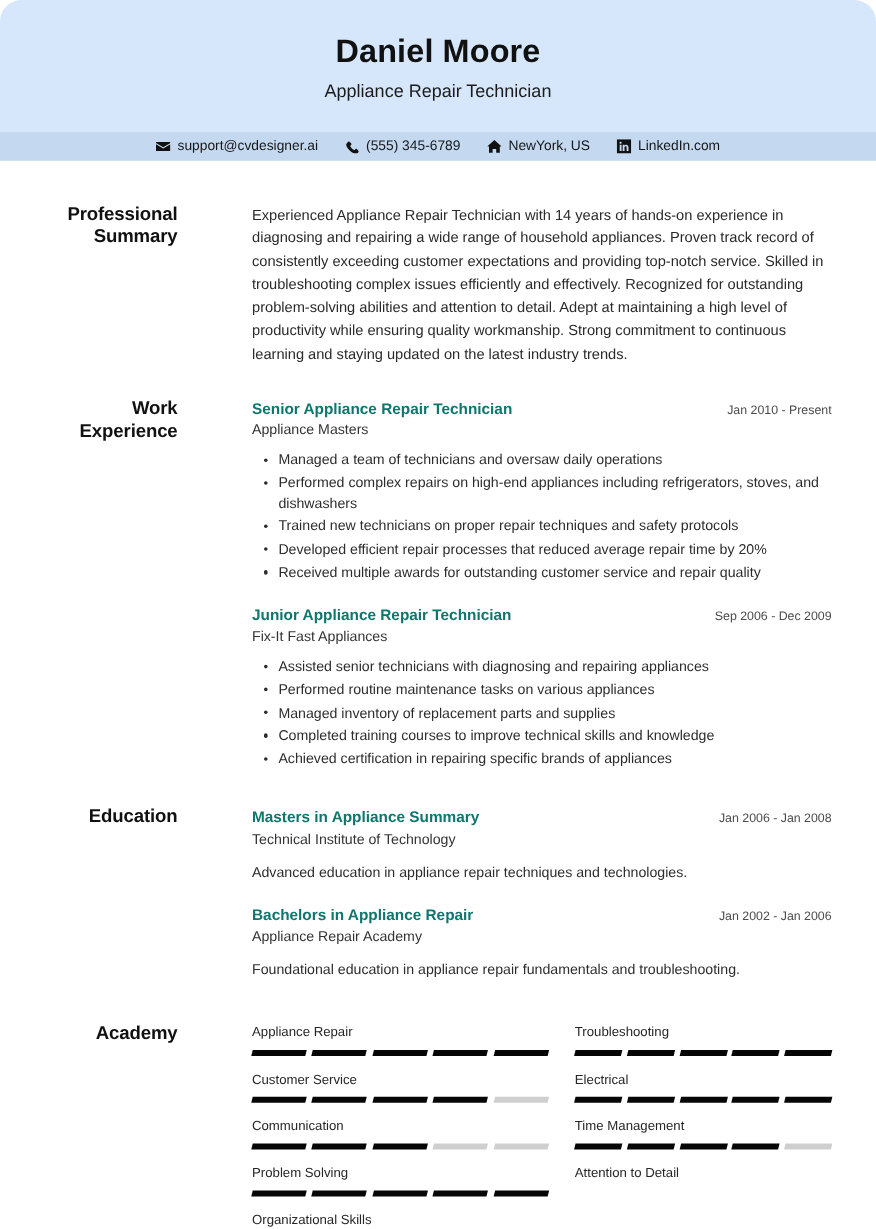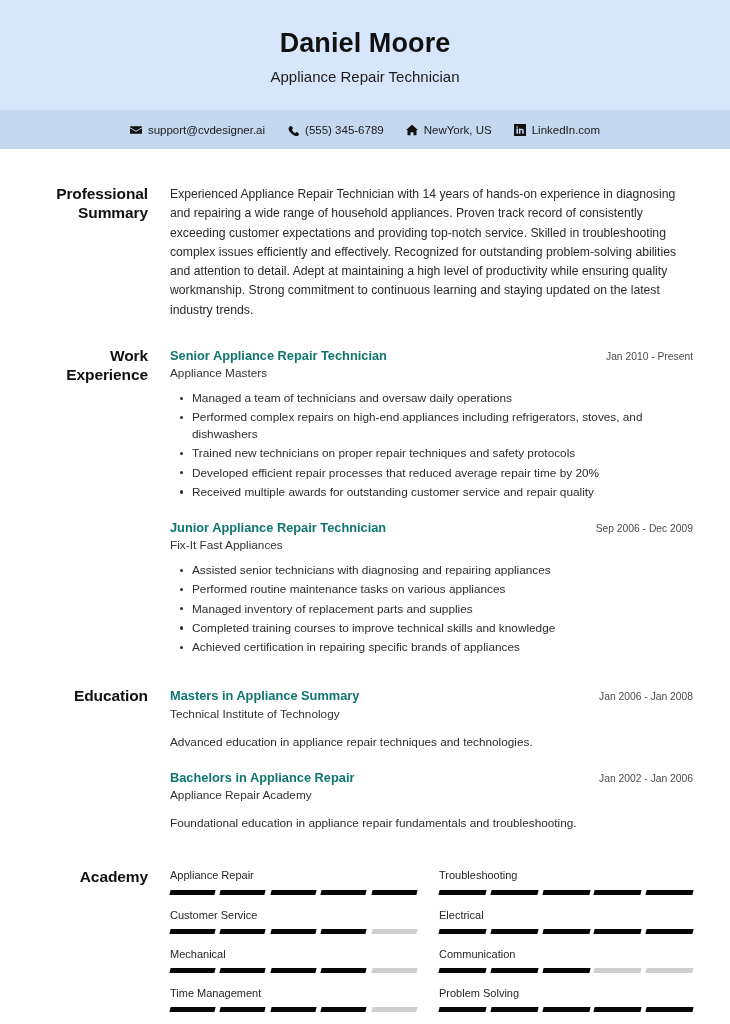--- a/index.html
+++ b/index.html
@@ -16,6 +16,7 @@
     height: 1024px;
     overflow: hidden;
     background: #ffffff;
+    border-radius: 18px;
   }
 
   

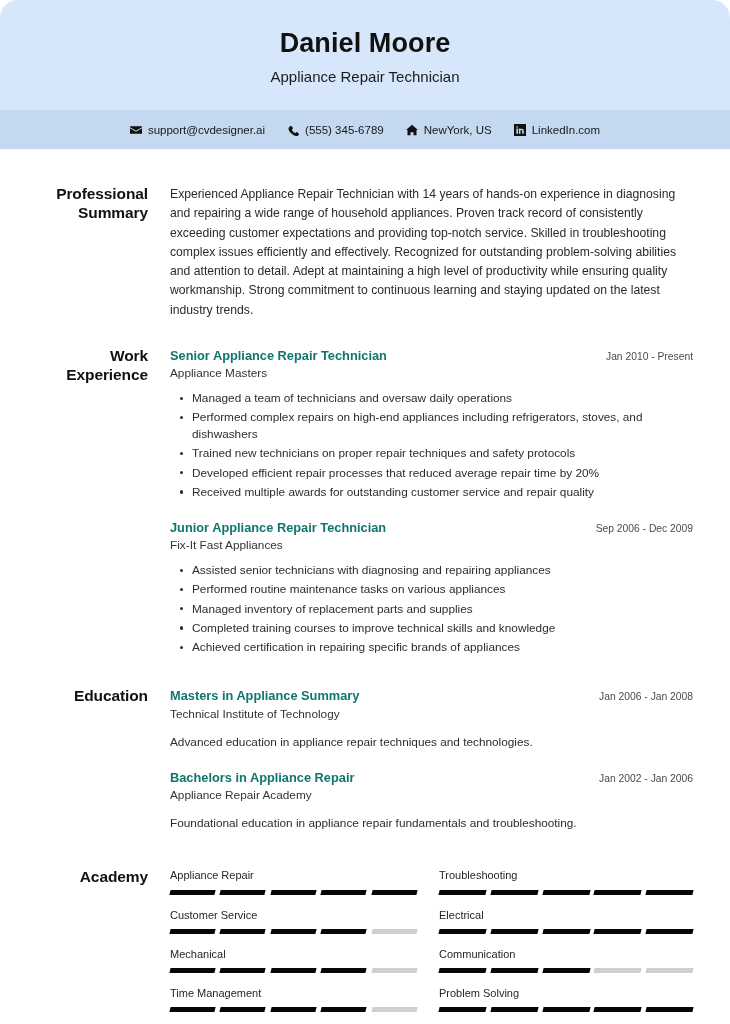--- a/index.html
+++ b/index.html
@@ -46,7 +46,7 @@
   
   .contact-bar {
     background: #c4d9ef;
-    height: 39px;
+    height: 24px;
     display: flex;
     align-items: center;
     justify-content: center;

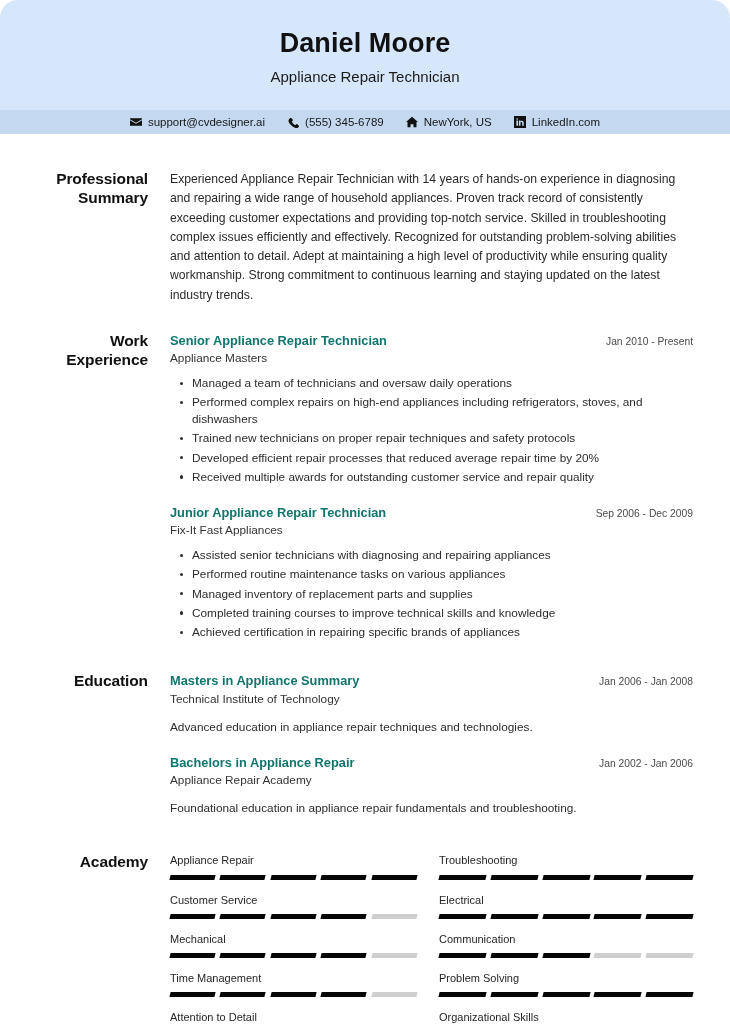--- a/index.html
+++ b/index.html
@@ -76,6 +76,7 @@
   .section {
     display: flex;
     align-items: flex-start;
+    gap: 40px;
   }
   .sec-label {
     width: 133px;

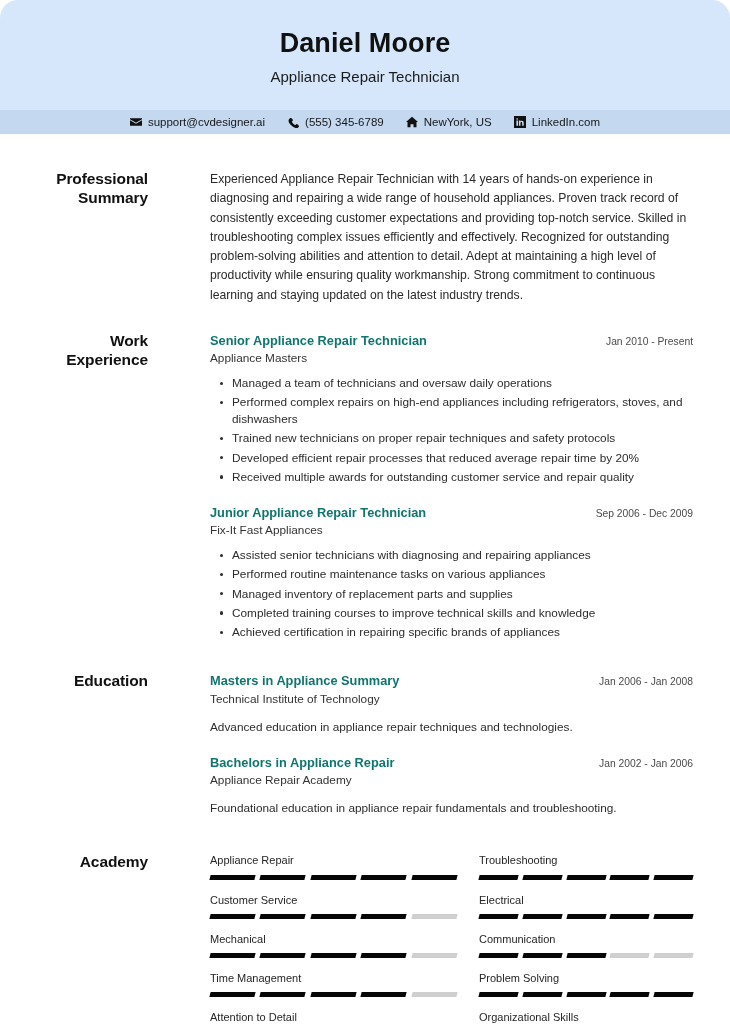--- a/index.html
+++ b/index.html
@@ -360,16 +360,6 @@
           </div>
 
           <div class="skill-cell">
-            <div class="skill-name">Mechanical</div>
-            <div class="skill-bar">
-                <span class="seg on"></span>
-                <span class="seg on"></span>
-                <span class="seg on"></span>
-                <span class="seg on"></span>
-                <span class="seg"></span>
-              </div>
-          </div>
-          <div class="skill-cell">
             <div class="skill-name">Communication</div>
             <div class="skill-bar">
                 <span class="seg on"></span>

